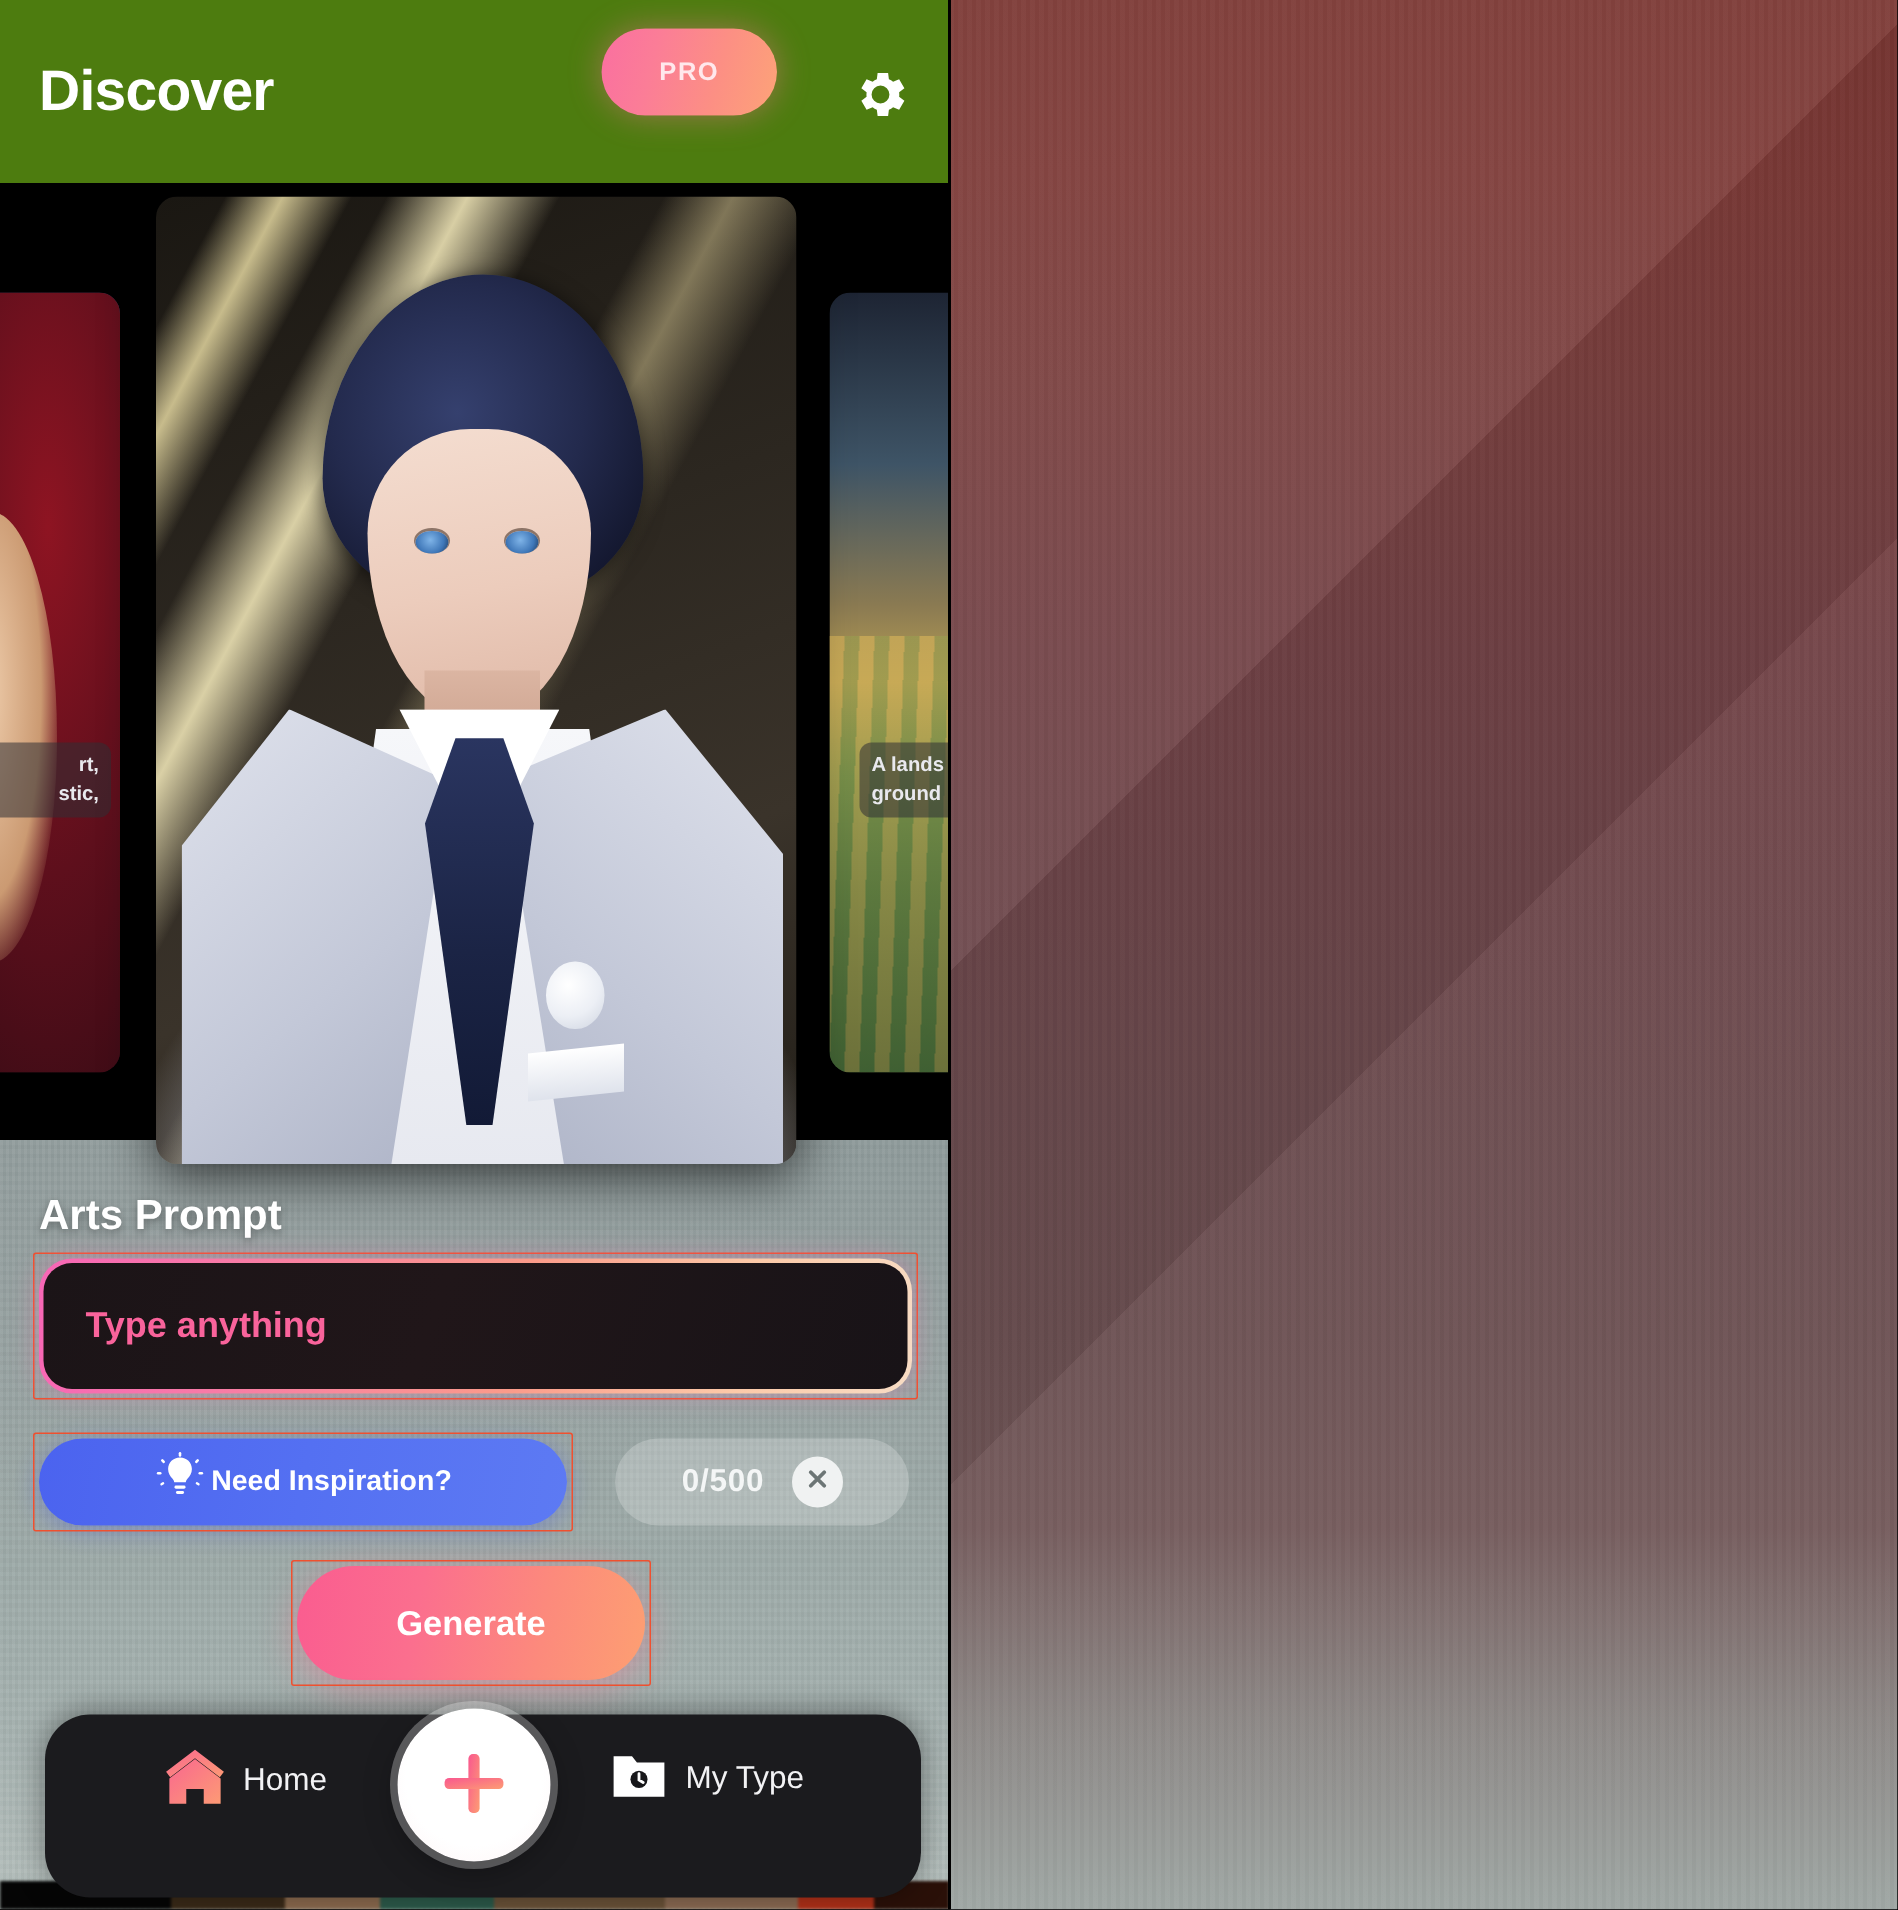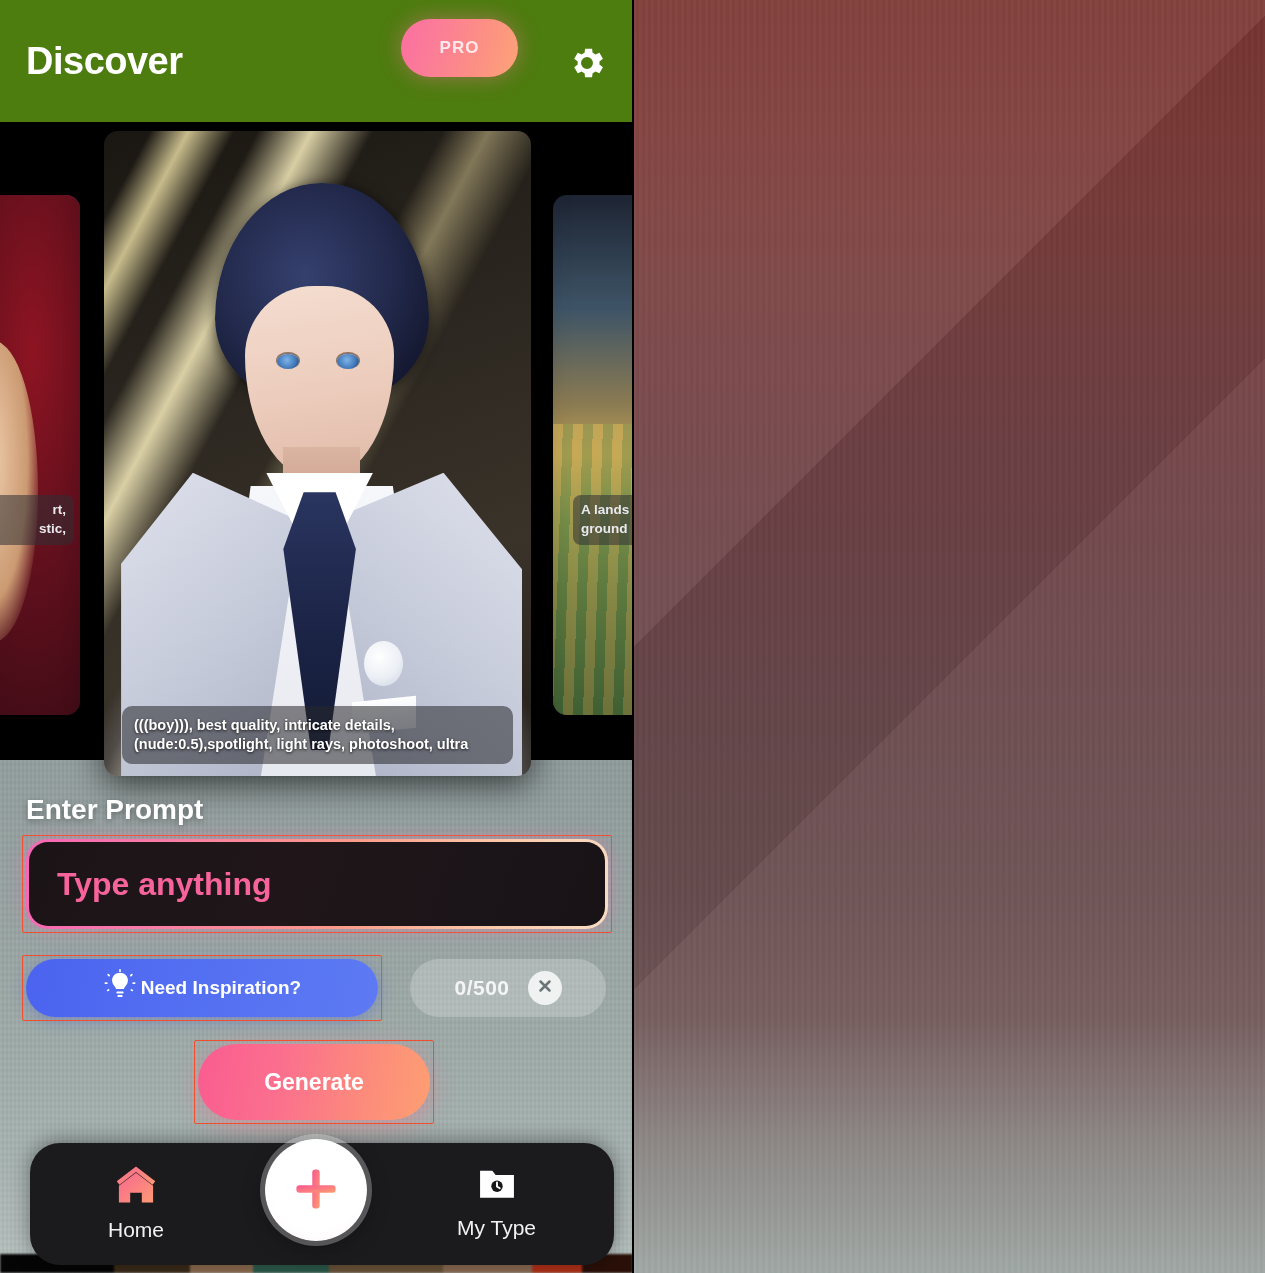--- a/index.html
+++ b/index.html
@@ -324,10 +324,6 @@
           <div class="boy-rose"></div>
           <div class="boy-pocket"></div>
         </div>
-        <div class="card-caption">
-          <div>(((boy))), best quality, intricate details,</div>
-          <div>(nude:0.5),spotlight, light rays, photoshoot, ultra</div>
-        </div>
       </div>
     </div>
 

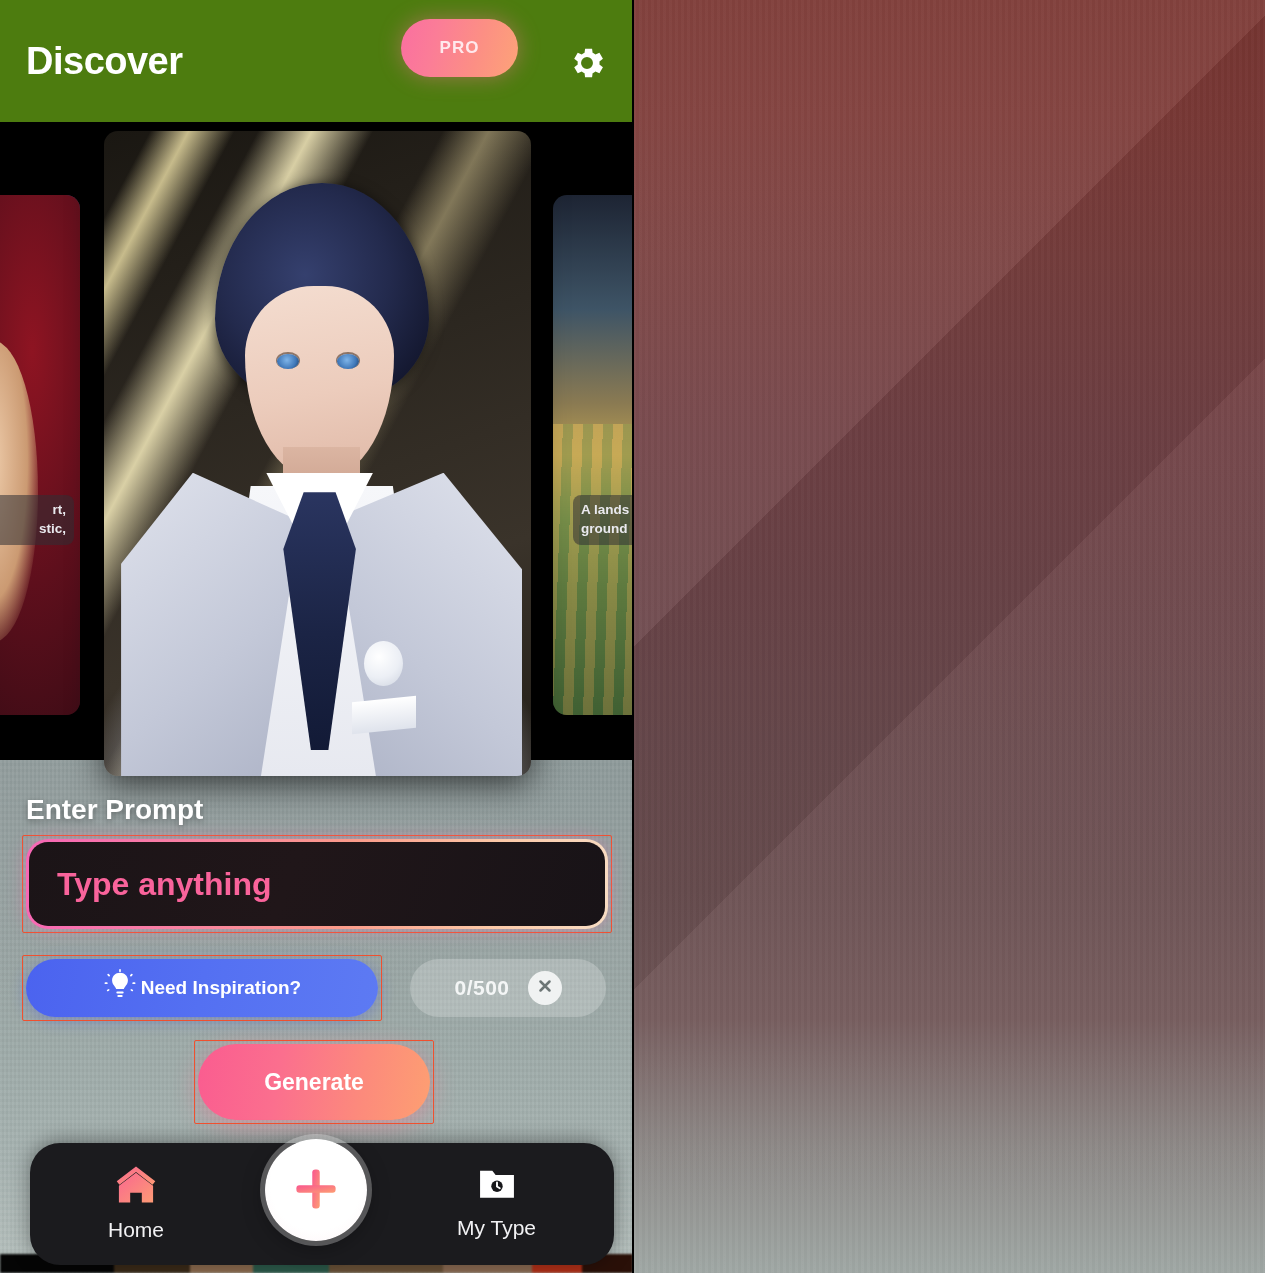--- a/index.html
+++ b/index.html
@@ -342,7 +342,7 @@
     </div>
 
     <div class="prompt-section">
-      <div class="enter-prompt-label">Enter Prompt</div>
+      <div class="enter-prompt-label">Arts Prompt</div>
       <div class="input-outline"></div>
       <div class="prompt-input-wrap">
         <input class="prompt-input" type="text" placeholder="Type anything" style="">

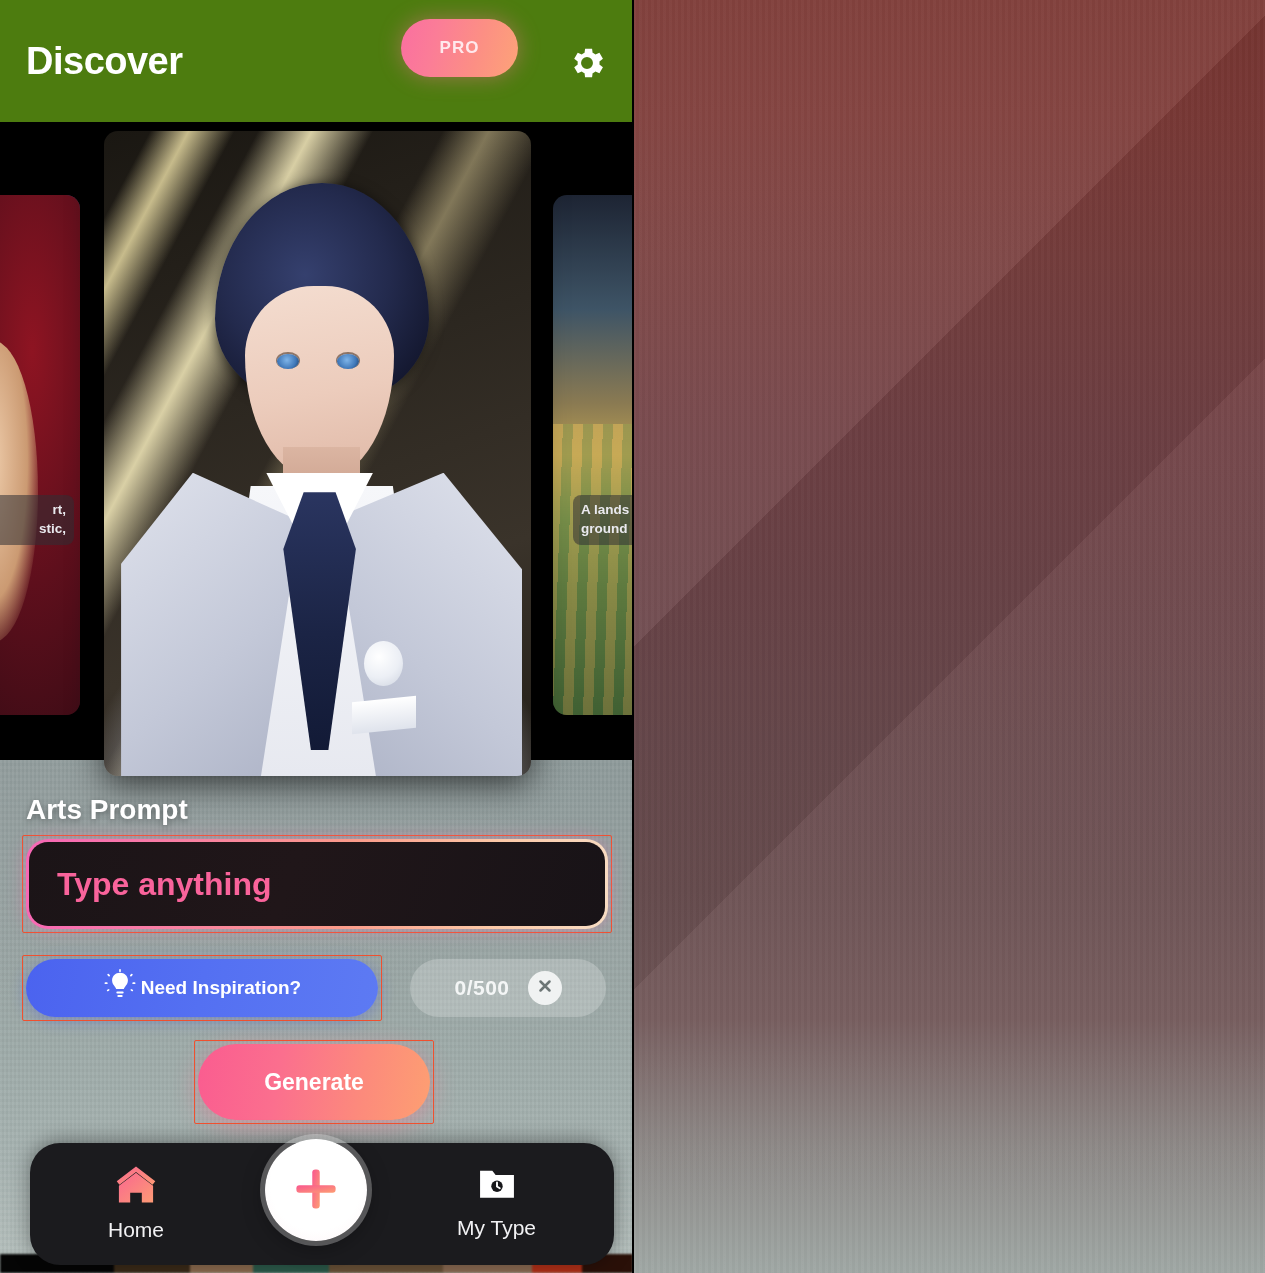--- a/index.html
+++ b/index.html
@@ -185,7 +185,7 @@
   .prompt-input {
     width: 100%; height: 100%; border-radius: 19px; border: none;
     background: linear-gradient(110deg,#1b1417 0%, #201619 45%, #181317 100%);
-    color: #f9639b; font-size: 32px; font-weight: bold;
+    color: #f9639b; font-size: 24px; font-weight: bold;
     padding: 0 28px; outline: none;
     font-family: "Liberation Sans", sans-serif;
   }

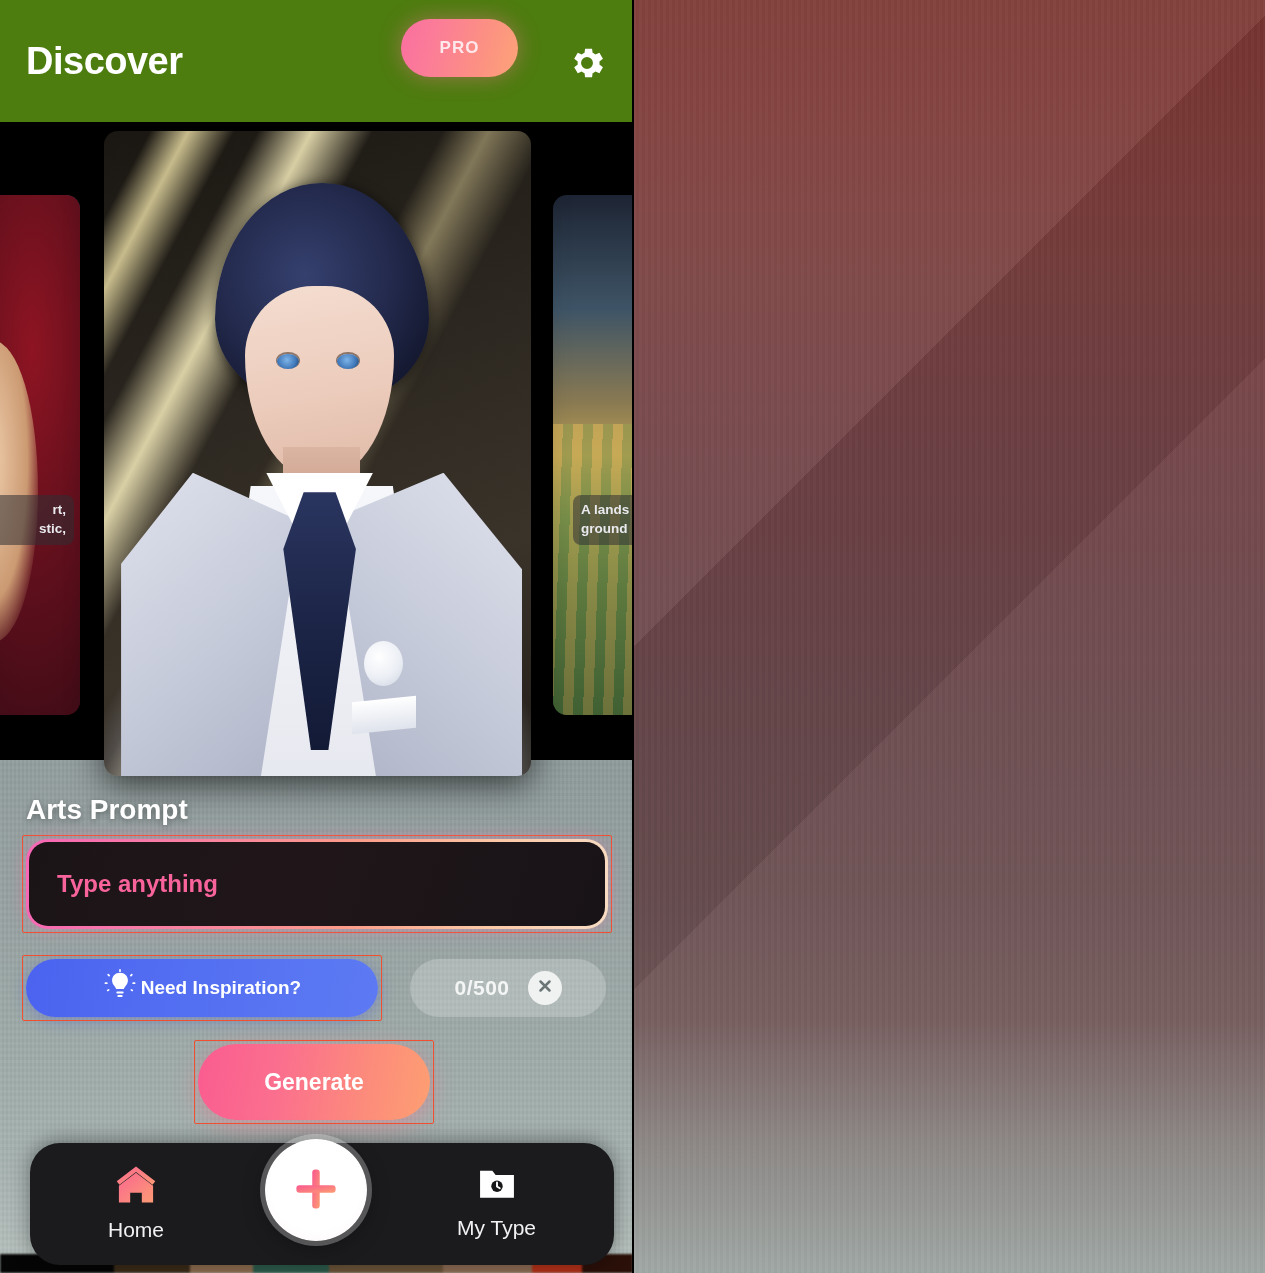--- a/index.html
+++ b/index.html
@@ -237,7 +237,7 @@
     box-shadow: 0 -2px 20px rgba(0,0,0,0.4);
   }
   .nav-item {
-    display:flex; flex-direction:column; align-items:center; gap:10px;
+    display:flex; flex-direction:row; align-items:center; gap:10px;
     cursor:pointer; background:none; border:none;
   }
   .nav-label { color: #f2f2f4; font-size: 21px; }

